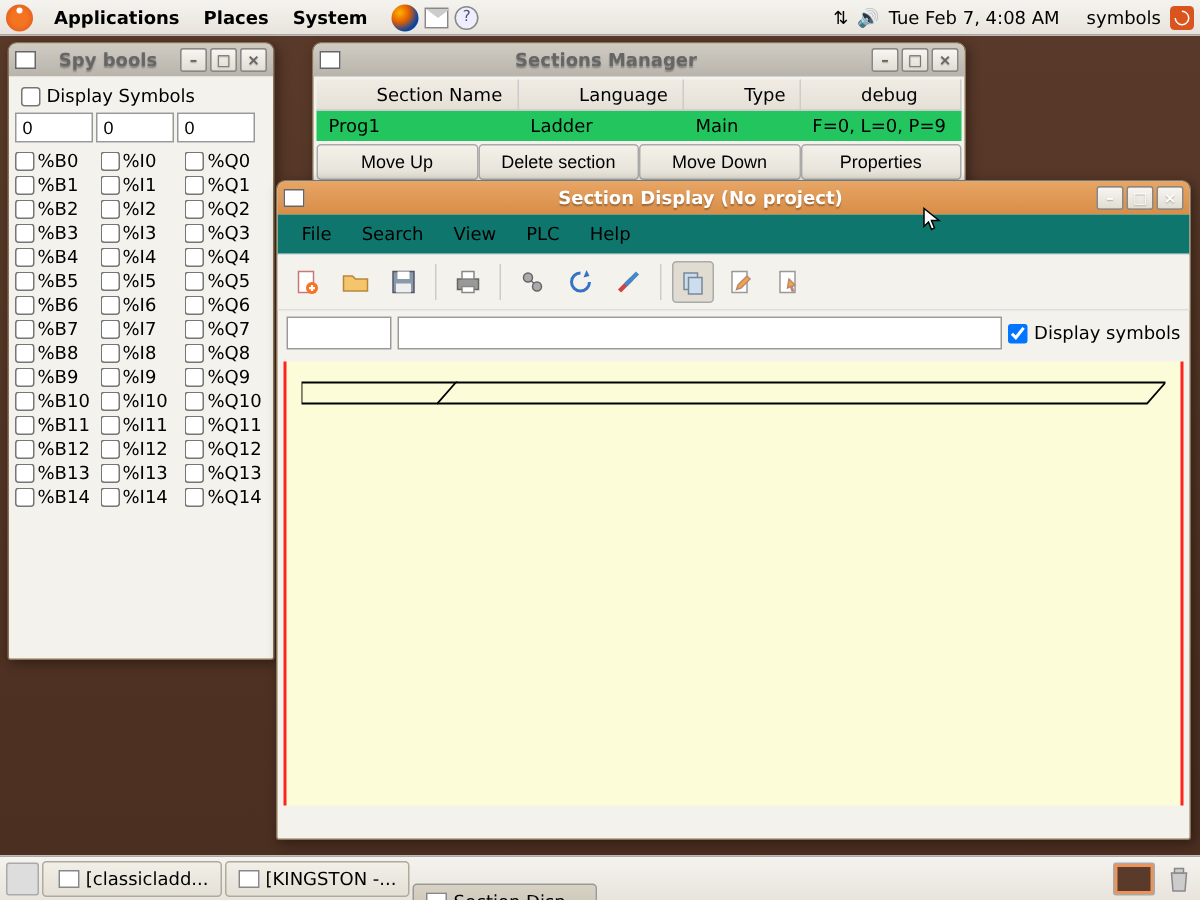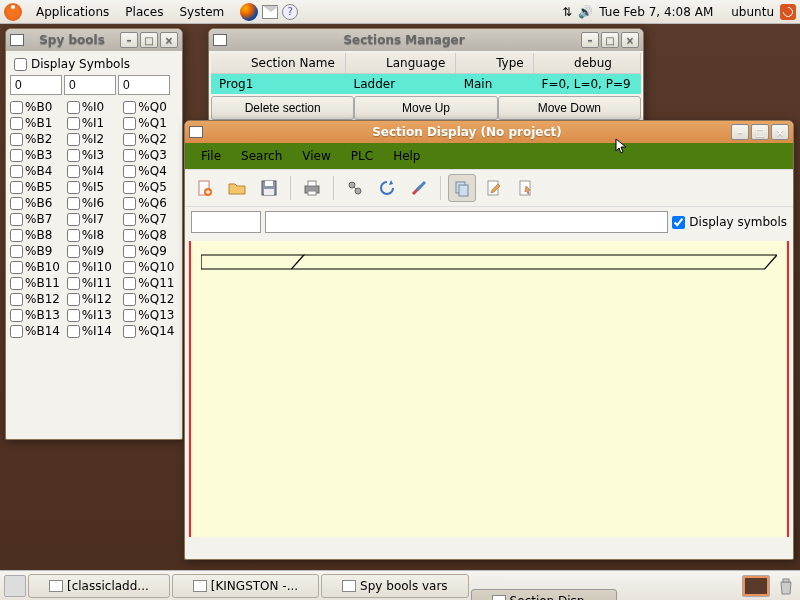--- a/index.html
+++ b/index.html
@@ -31,7 +31,7 @@
   content: ""; position: absolute; width: 4px; height: 4px;
   background: #fff; border-radius: 50%; top: 2px; left: 7px;
 }
-.panel-menu { display: flex; gap: 0; }
+.panel-menu { display: flex; gap: 0; font-weight: bold; }
 .panel-menu-item { padding: 4px 8px; cursor: pointer; }
 .panel-spacer { flex: 1; }
 .panel-right { display: flex; align-items: center; gap: 6px; }

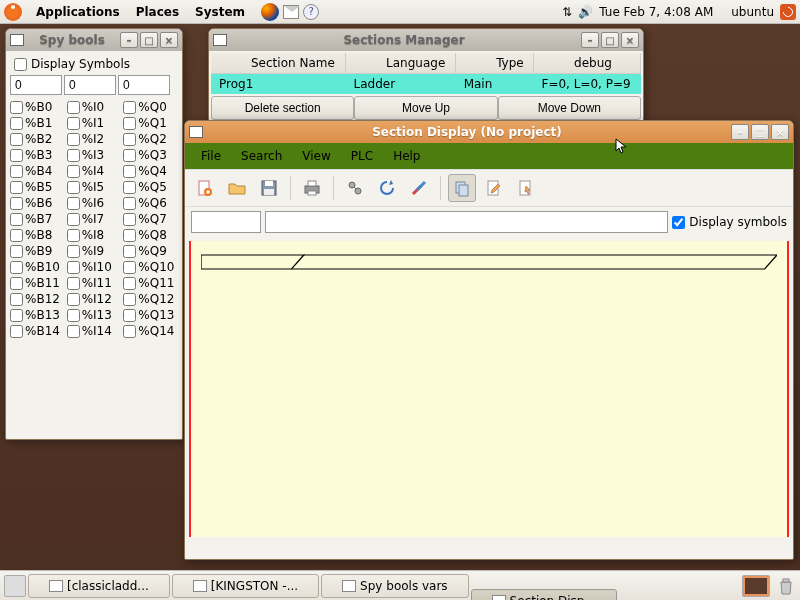--- a/index.html
+++ b/index.html
@@ -172,7 +172,7 @@
     <span>🔊</span>
     <span>Tue Feb  7,  4:08 AM</span>
     <span style="width:6px"></span>
-    <span>ubuntu</span>
+    <span>symbols</span>
     <div class="power-icon"></div>
   </div>
 </div>

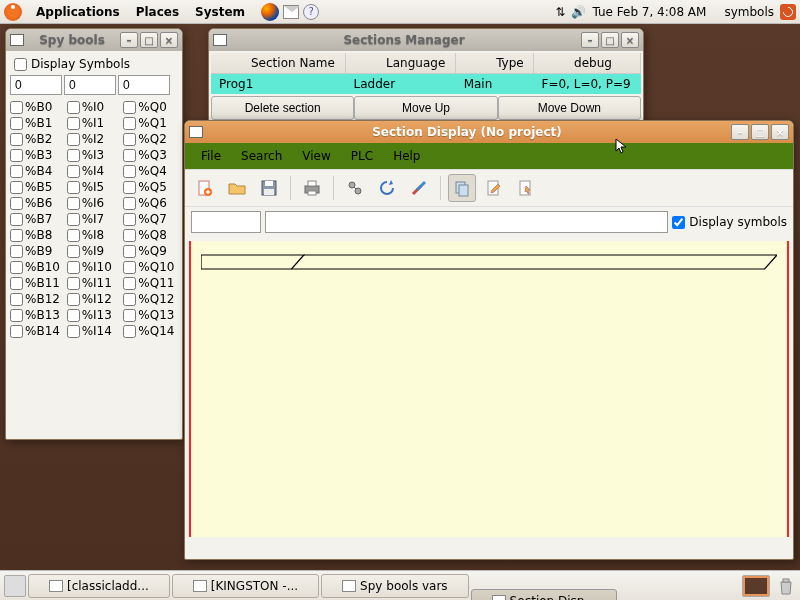--- a/index.html
+++ b/index.html
@@ -115,7 +115,7 @@
 .sm-table th, .sm-table td { text-align:left; padding:3px 8px; font-size:12px; font-weight:normal; }
 .sm-table thead tr { background: linear-gradient(to bottom,#f0ece4,#e4e0d6); }
 .sm-table th { border-right:1px solid #ccc; border-bottom:1px solid #ccc;padding-left:40px; }
-.sm-table tbody tr.sel { background:#5eead4; }
+.sm-table tbody tr.sel { background:#22c55e; }
 .sm-btns { display:flex; gap:0; margin-top:2px; }
 .sm-btns button {
   flex:1; height:24px; border:1px solid #aaa;

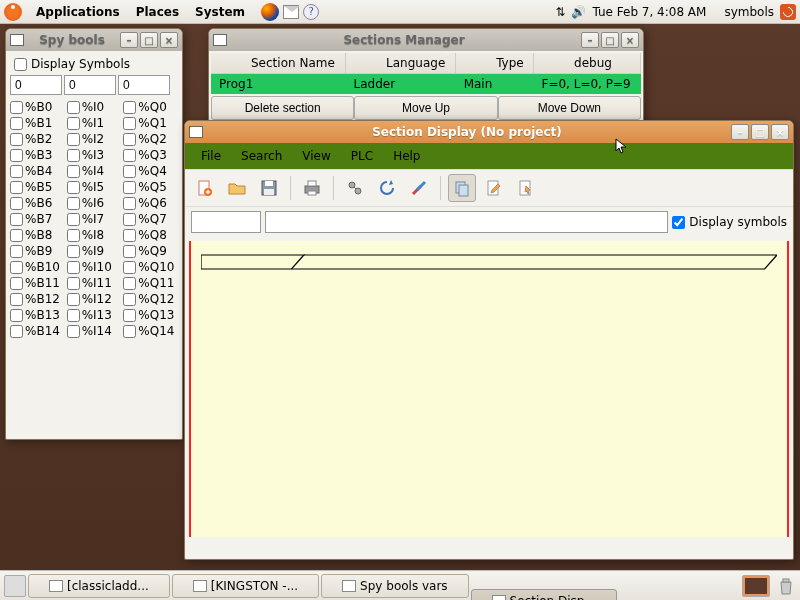--- a/index.html
+++ b/index.html
@@ -442,8 +442,8 @@
         </tbody>
     </table>
     <div class="sm-btns">
+      <button>Move Up</button>
       <button>Delete section</button>
-      <button>Move Up</button>
       <button>Move Down</button>
     </div>
   </div>

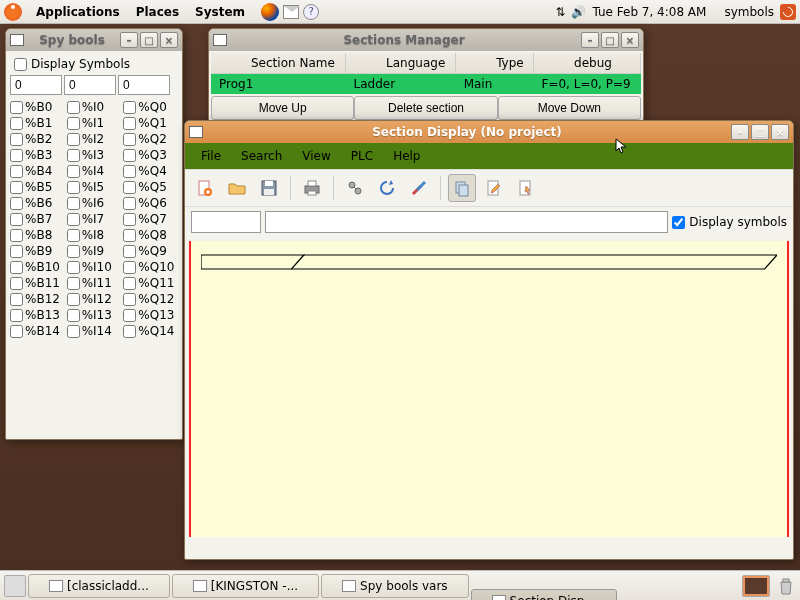--- a/index.html
+++ b/index.html
@@ -445,6 +445,7 @@
       <button>Move Up</button>
       <button>Delete section</button>
       <button>Move Down</button>
+      <button>Properties</button>
     </div>
   </div>
 </div>

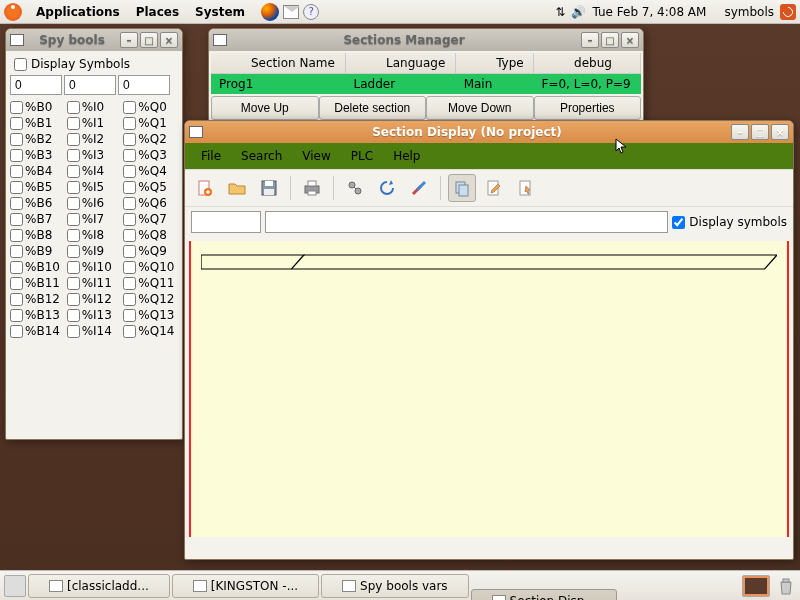--- a/index.html
+++ b/index.html
@@ -125,7 +125,7 @@
 
 
 .sd-window { top:120px; left:184px; width:610px; height:440px; z-index:10; }
-.sd-menubar { display:flex; gap:0; padding:2px 6px; background:#4d7c0f; border-bottom:1px solid #ddd; }
+.sd-menubar { display:flex; gap:0; padding:2px 6px; background:#0f766e; border-bottom:1px solid #ddd; }
 .sd-menu-item { padding:4px 10px; cursor:pointer; }
 .sd-toolbar { display:flex; gap:4px; padding:4px 6px; background:#f4f2ed; border-bottom:1px solid #ddd; align-items:center; }
 .tb-btn {

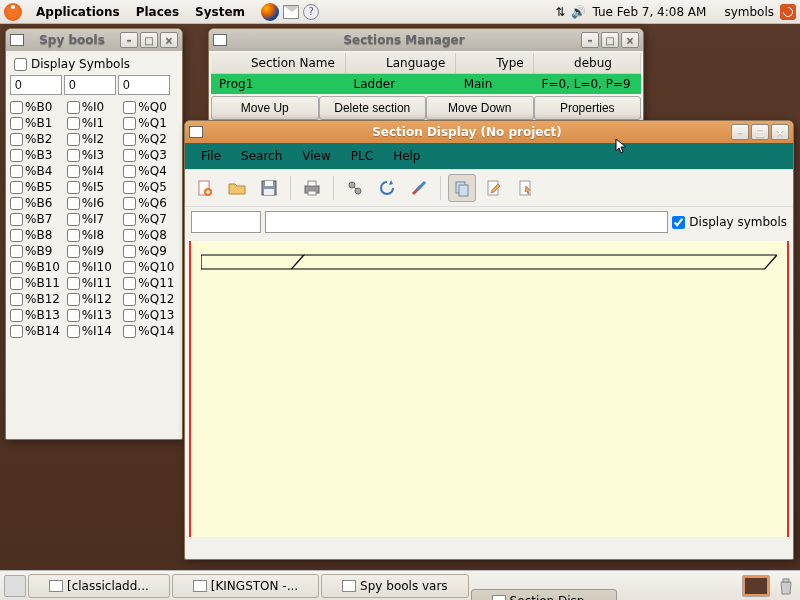--- a/index.html
+++ b/index.html
@@ -51,13 +51,14 @@
 }
 .desktop-btn { width:22px; height:22px; border:1px solid #aaa; background:#ddd; border-radius:2px; }
 .task-btn {
-  height: 24px; padding: 0 20px;
+  height: 24px; padding: 0 8px;
   border: 1px solid #b0a99c;
   background: linear-gradient(to bottom, #f2efe8, #e4e0d6);
   border-radius: 3px;
   display: flex; align-items: center; gap: 4px;
   min-width: 120px;
   cursor: pointer;
+  justify-content: flex-end;
 }
 .task-btn.active { background: linear-gradient(to bottom, #d8d2c4, #c8c2b4); border-color: #999; margin-top: 31px; }
 .task-icon { width:14px; height:12px; border:1px solid #888; background:#fff; }

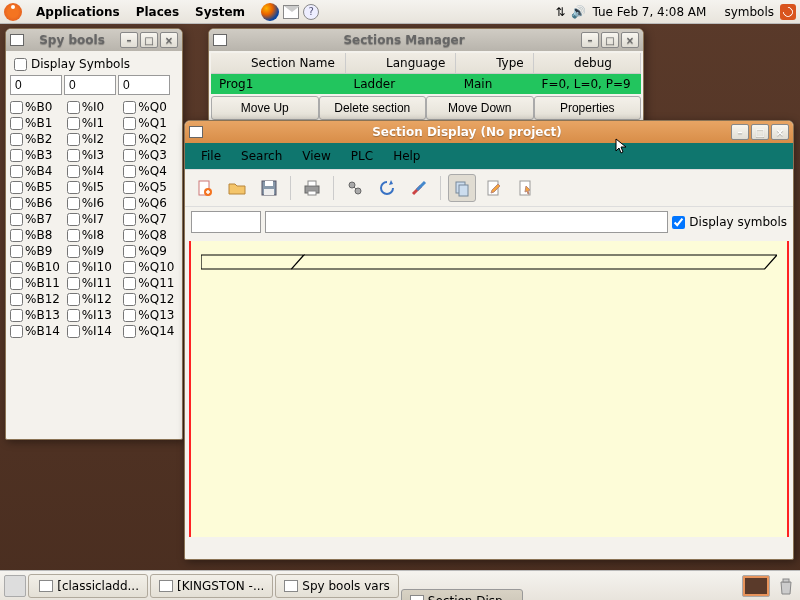--- a/index.html
+++ b/index.html
@@ -568,10 +568,6 @@
       <div class="task-icon"></div>
       <span>[KINGSTON -...</span>
     </div>
-  <div class="task-btn">
-      <div class="task-icon"></div>
-      <span>Spy bools vars</span>
-    </div>
   <div class="task-btn active">
       <div class="task-icon"></div>
       <span>Section Disp...</span>

